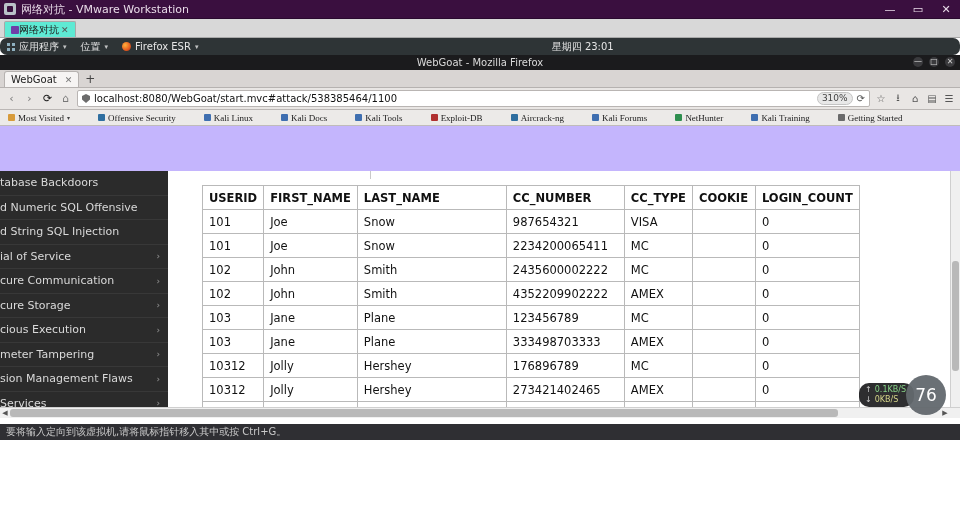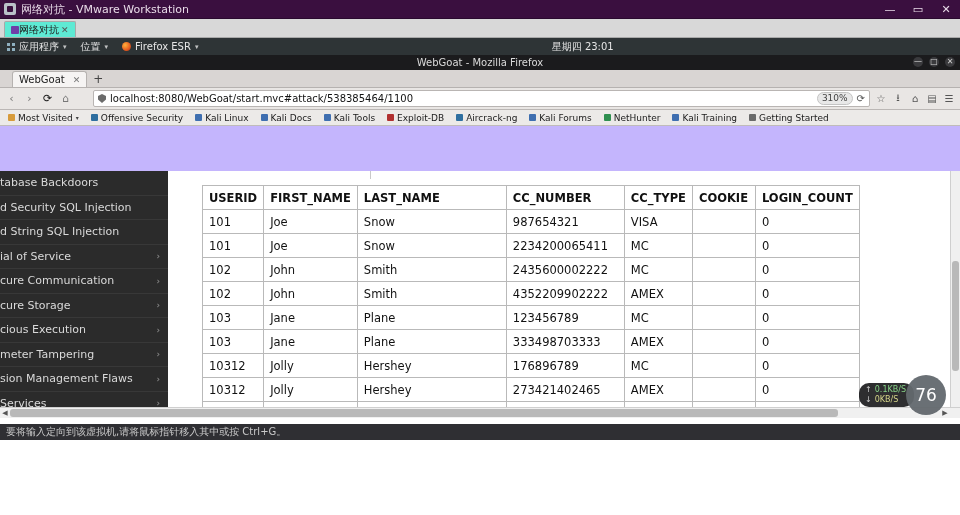--- a/index.html
+++ b/index.html
@@ -65,7 +65,7 @@
 
   .kali-panel{
     height:17px;background:#2e3436;color:#e6e6e6;
-    display:flex;align-items:center;font-size:10px;
+    display:flex;align-items:center;font-size:10px;border-radius:7px;
   }
   .kali-panel .item{display:flex;align-items:center;gap:4px;padding:0 7px;height:17px;}
   .kali-panel .caret{font-size:7px;opacity:.8;}

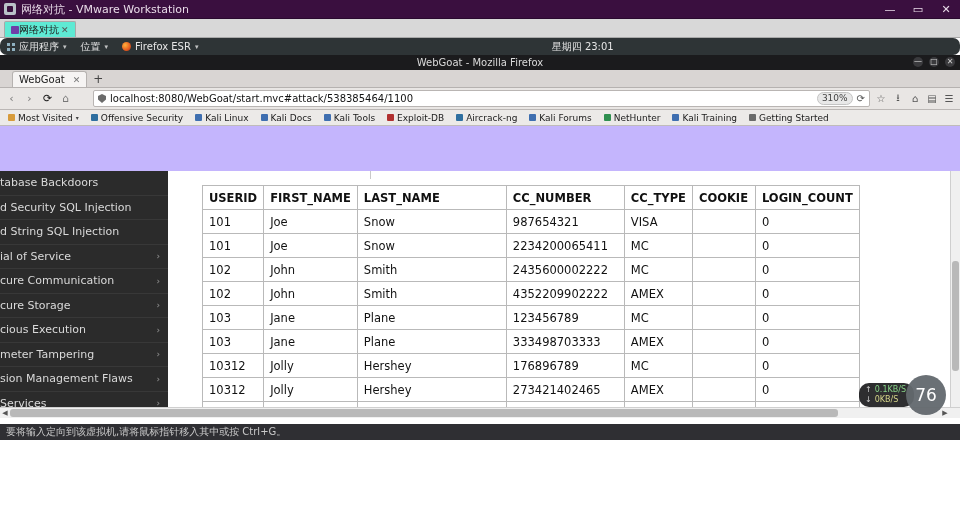--- a/index.html
+++ b/index.html
@@ -96,7 +96,7 @@
 
   .ff-tabstrip{
     height:17px;background:#d9d5d3;display:flex;align-items:flex-end;
-    padding-left:12px;border-bottom:1px solid #b6b2b0;
+    padding-left:4px;border-bottom:1px solid #b6b2b0;
   }
   .ff-tab{
     height:15px;background:#f6f4f3;border:1px solid #b6b2b0;border-bottom:none;

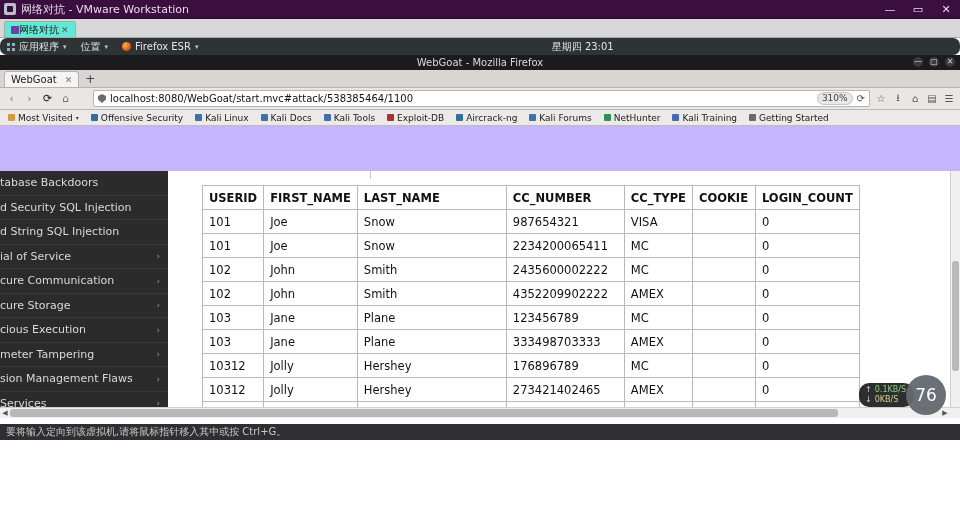--- a/index.html
+++ b/index.html
@@ -114,7 +114,7 @@
   .nav-btn.active{color:#222;}
   .urlbar{
     flex:1 1 auto;height:15px;background:#ffffff;border:1px solid #b9b5b3;border-radius:2px;
-    display:flex;align-items:center;padding:0 4px;gap:4px;font-size:10px;color:#111;margin-left:16px;
+    display:flex;align-items:center;padding:0 4px;gap:4px;font-size:10px;color:#111;
   }
   .urlbar .shield{width:8px;height:9px;background:#6b6b6b;
     clip-path:polygon(50% 0,100% 22%,100% 62%,50% 100%,0 62%,0 22%);}

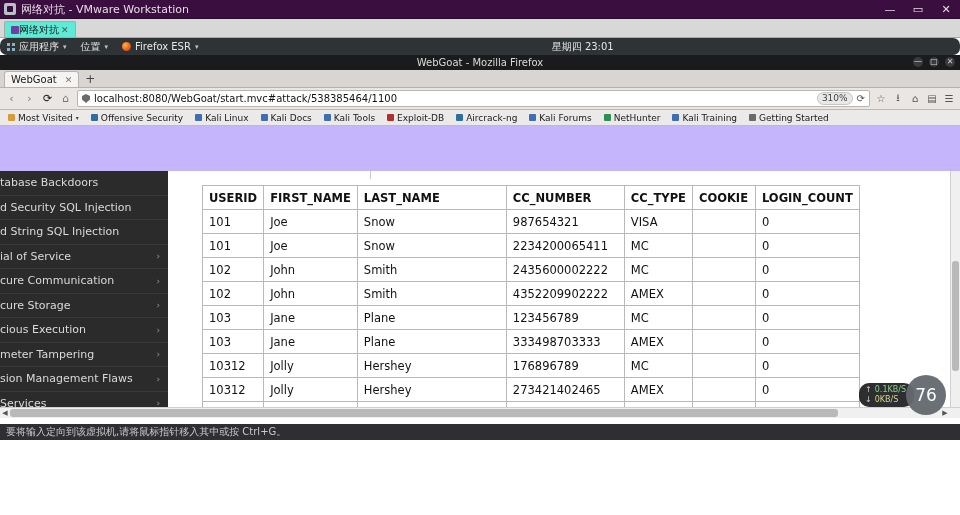--- a/index.html
+++ b/index.html
@@ -135,7 +135,7 @@
 
   .ff-bookmarks{
     height:15px;background:#eceae8;border-bottom:1px solid #c0bcba;
-    display:flex;align-items:center;gap:4px;padding:0 4px;font-size:9px;color:#1a1a1a;
+    display:flex;align-items:center;gap:20px;padding:0 4px;font-size:9px;color:#1a1a1a;font-family:Liberation Serif, serif;
   }
   .bm{display:flex;align-items:center;gap:3px;padding:0 4px;white-space:nowrap;}
   .bm .bico{width:7px;height:7px;background:#6a6a6a;border-radius:1px;}

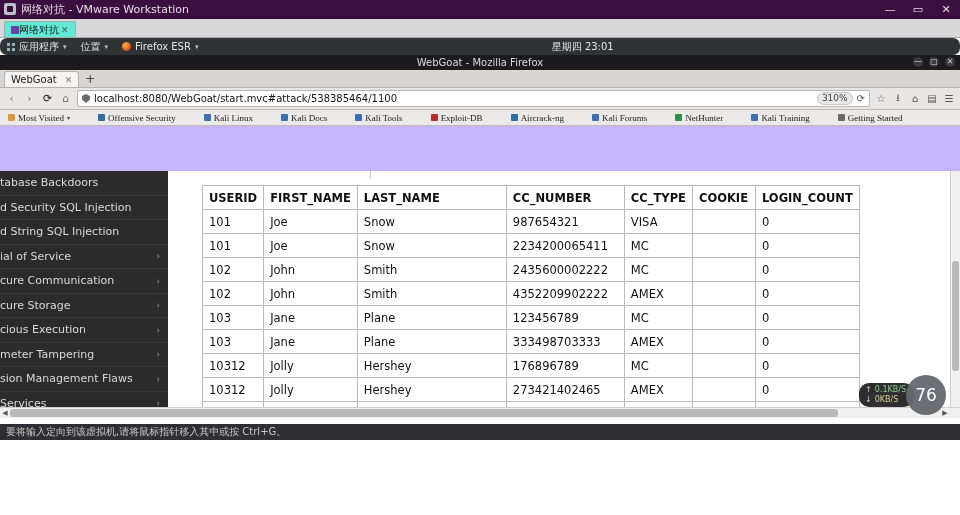--- a/index.html
+++ b/index.html
@@ -373,7 +373,7 @@
             <span class="c"></span>
           </div>
           <div class="nitem">
-            <span class="t">d Security SQL Injection</span>
+            <span class="t">d Numeric SQL Offensive</span>
             <span class="c"></span>
           </div>
           <div class="nitem">

